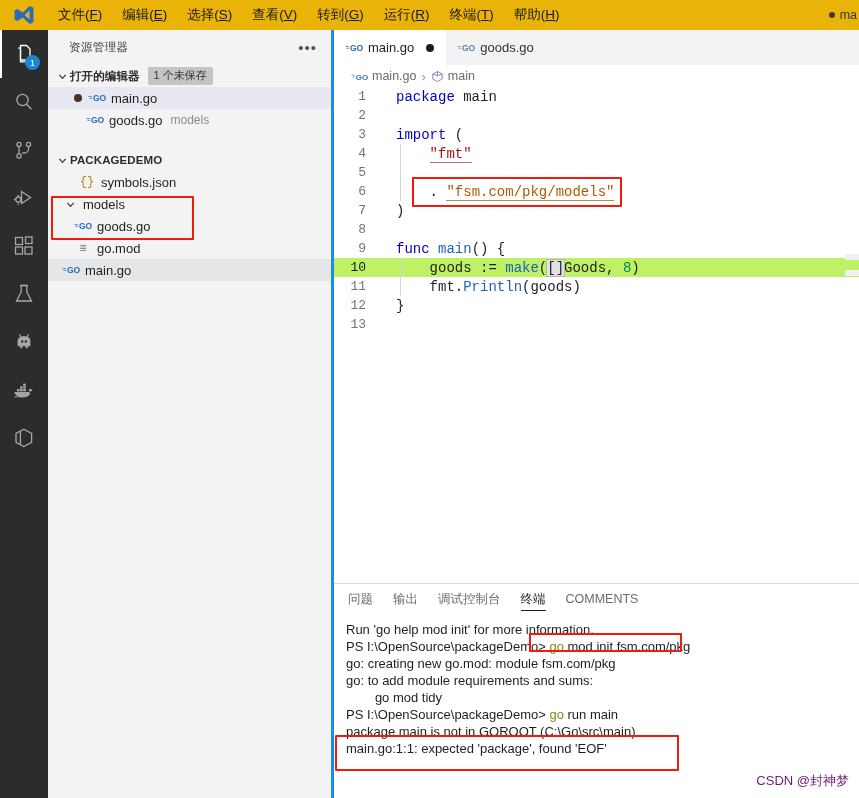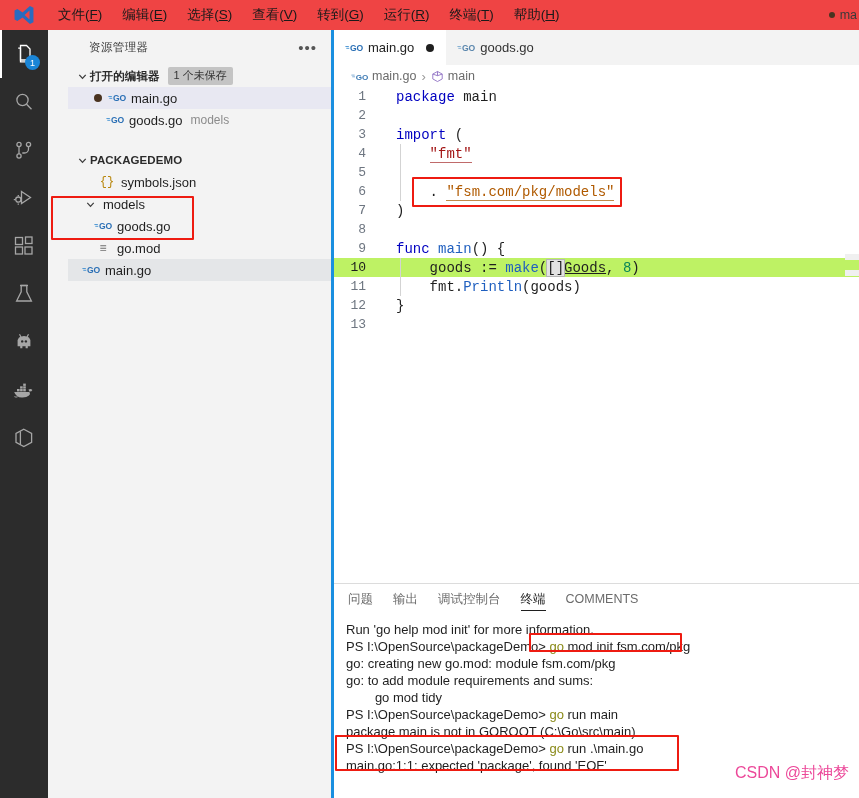--- a/index.html
+++ b/index.html
@@ -14,7 +14,7 @@
   
   .titlebar {
     position:absolute; left:0; top:0; width:859px; height:30px;
-    background:#ef4444; display:flex; align-items:center;
+    background:#eab308; display:flex; align-items:center;
   }
   .logo-slot { width:48px; height:30px; display:flex; align-items:center; justify-content:center; }
   .vs-logo { width:22px; height:22px; display:block; }

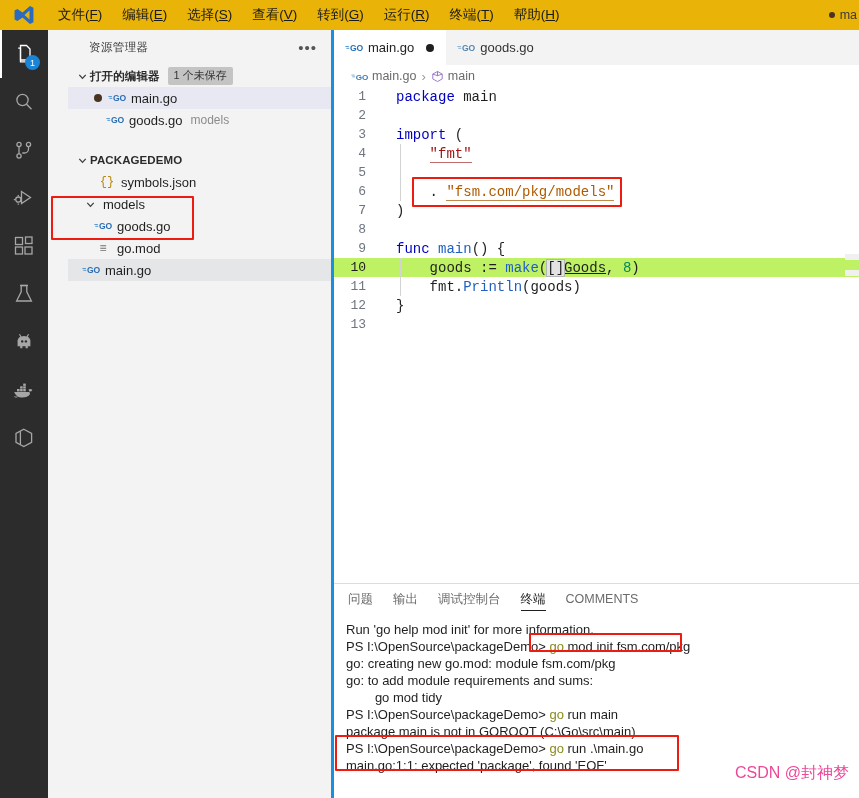--- a/index.html
+++ b/index.html
@@ -56,7 +56,7 @@
   
   .sidebar {
     position:absolute; left:48px; top:30px; width:283px; height:768px;
-    background:#f3f3f3; border-right:0;padding-left:20px;
+    background:#f3f3f3; border-right:0;
   }
   .sb-title {
     height:35px; display:flex; align-items:center; justify-content:space-between;

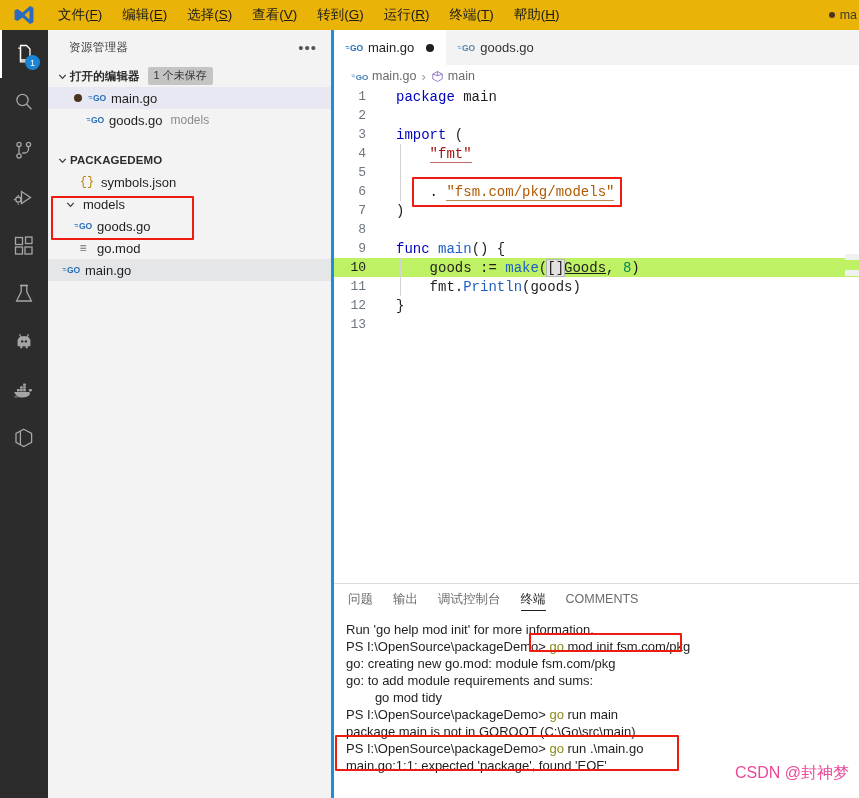--- a/index.html
+++ b/index.html
@@ -150,7 +150,7 @@
   .k-str-u { color:#a31515; border-bottom:1px solid #c06a6a; }
   .k-fn  { color:#1f5fbf; }
   .k-num { color:#098658; }
-  .k-typ { color:#1f1f1f;text-decoration:underline; }
+  .k-typ { color:#1f1f1f; }
   .k-plain { color:#1f1f1f; }
   .k-imp { color:#b05a00; }
   .brk { background:#e2e2e2; outline:1px solid #b5b5b5; }

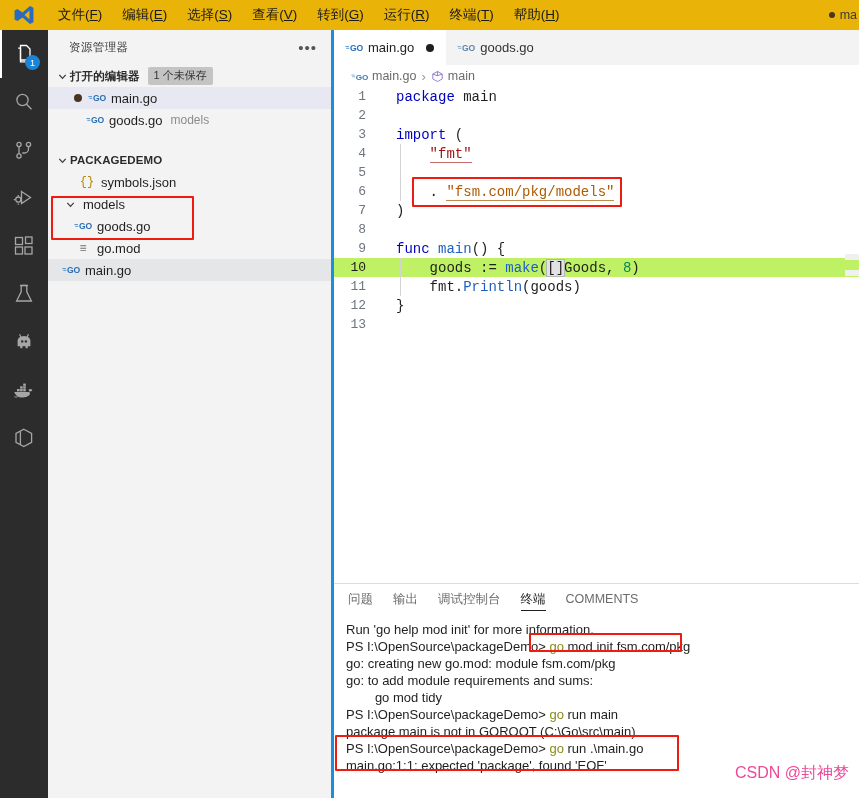--- a/index.html
+++ b/index.html
@@ -536,7 +536,6 @@
 
         <div class="t-line"><span>package main is not in GOROOT (C:\Go\src\main)</span></div>
 
-        <div class="t-line"><span>PS I:\OpenSource\packageDemo&gt; </span><span class="t-go">go</span><span> run .\main.go</span></div>
 
         <div class="t-line"><span>main.go:1:1: expected 'package', found 'EOF'</span></div>
 

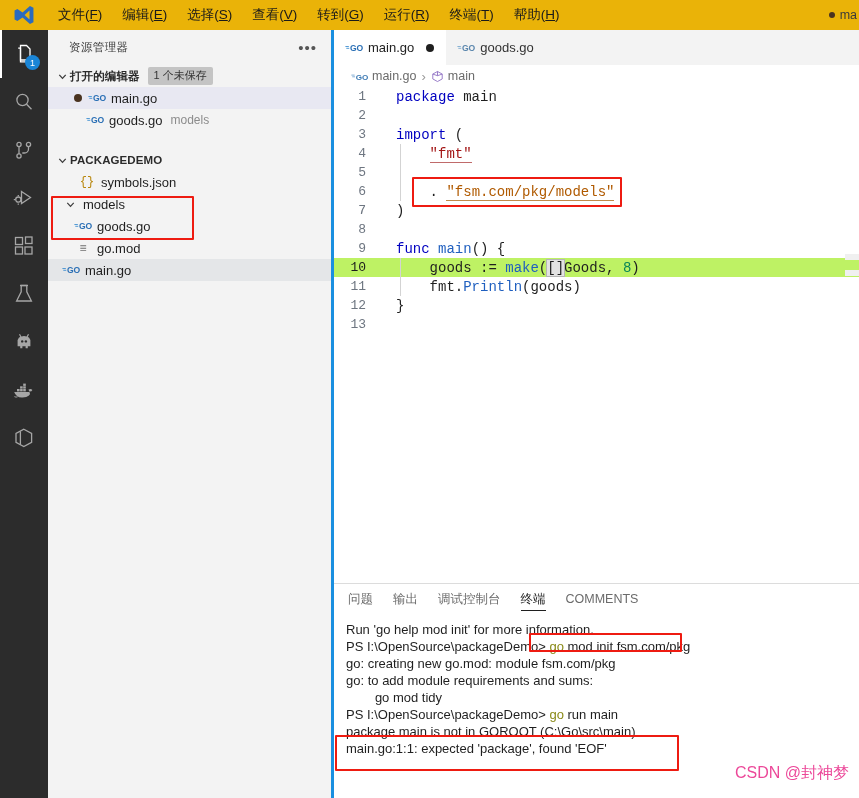--- a/index.html
+++ b/index.html
@@ -184,7 +184,7 @@
   .t-go { color:#8a8a18; }
 
   .watermark {
-    position:absolute; right:10px; bottom:14px; font-size:16px; color:#ec4899;
+    position:absolute; right:10px; bottom:8px; font-size:13px; color:#701a75;
     user-select:none;
   }
 </style>

